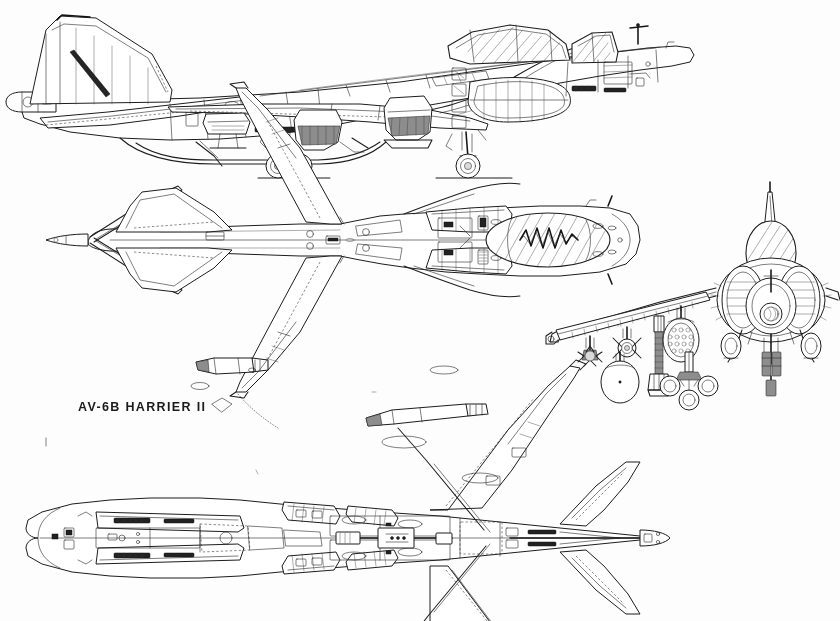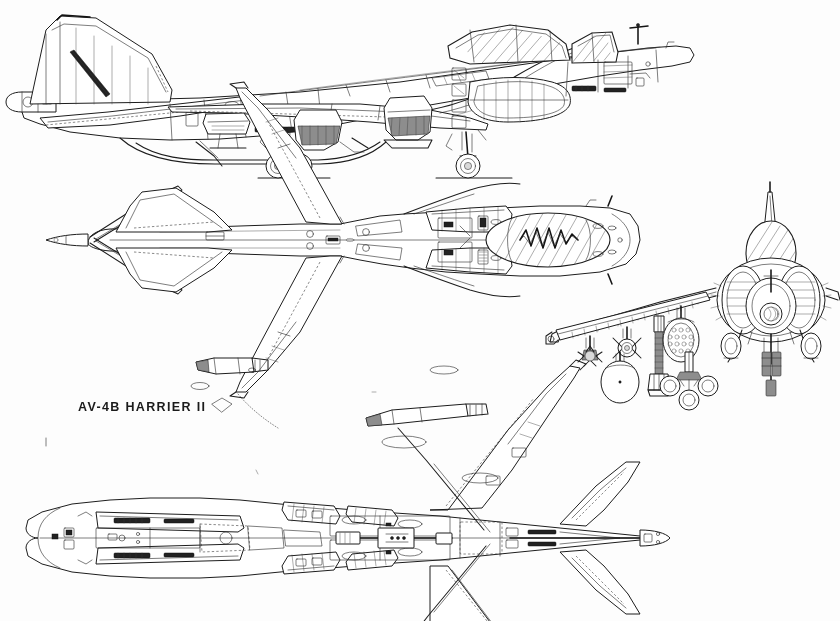--- a/index.html
+++ b/index.html
@@ -743,7 +743,7 @@
     </g>
   </svg>
 
-  <div id="caption" style="left: 78px; top: 400px;">AV-4B  HARRIER II</div>
+  <div id="caption" style="left: 78px; top: 400px;">AV-6B  HARRIER II</div>
 
 </div>
 

